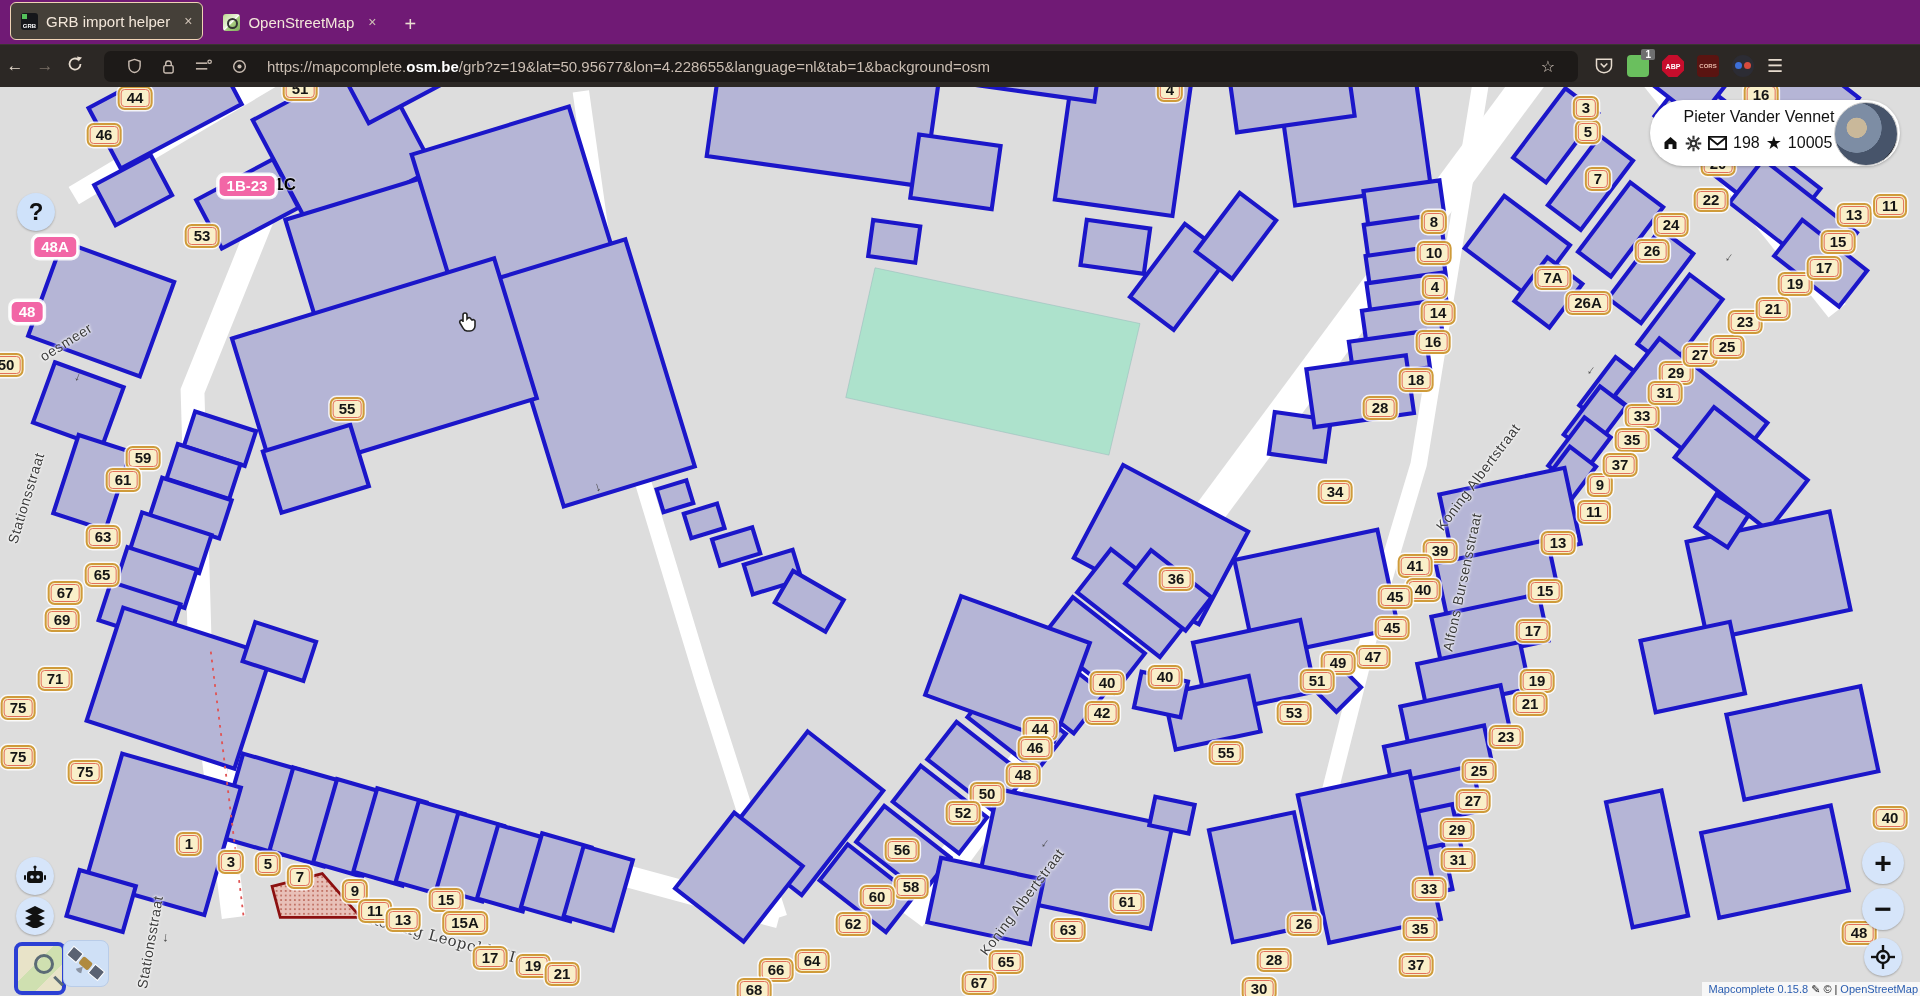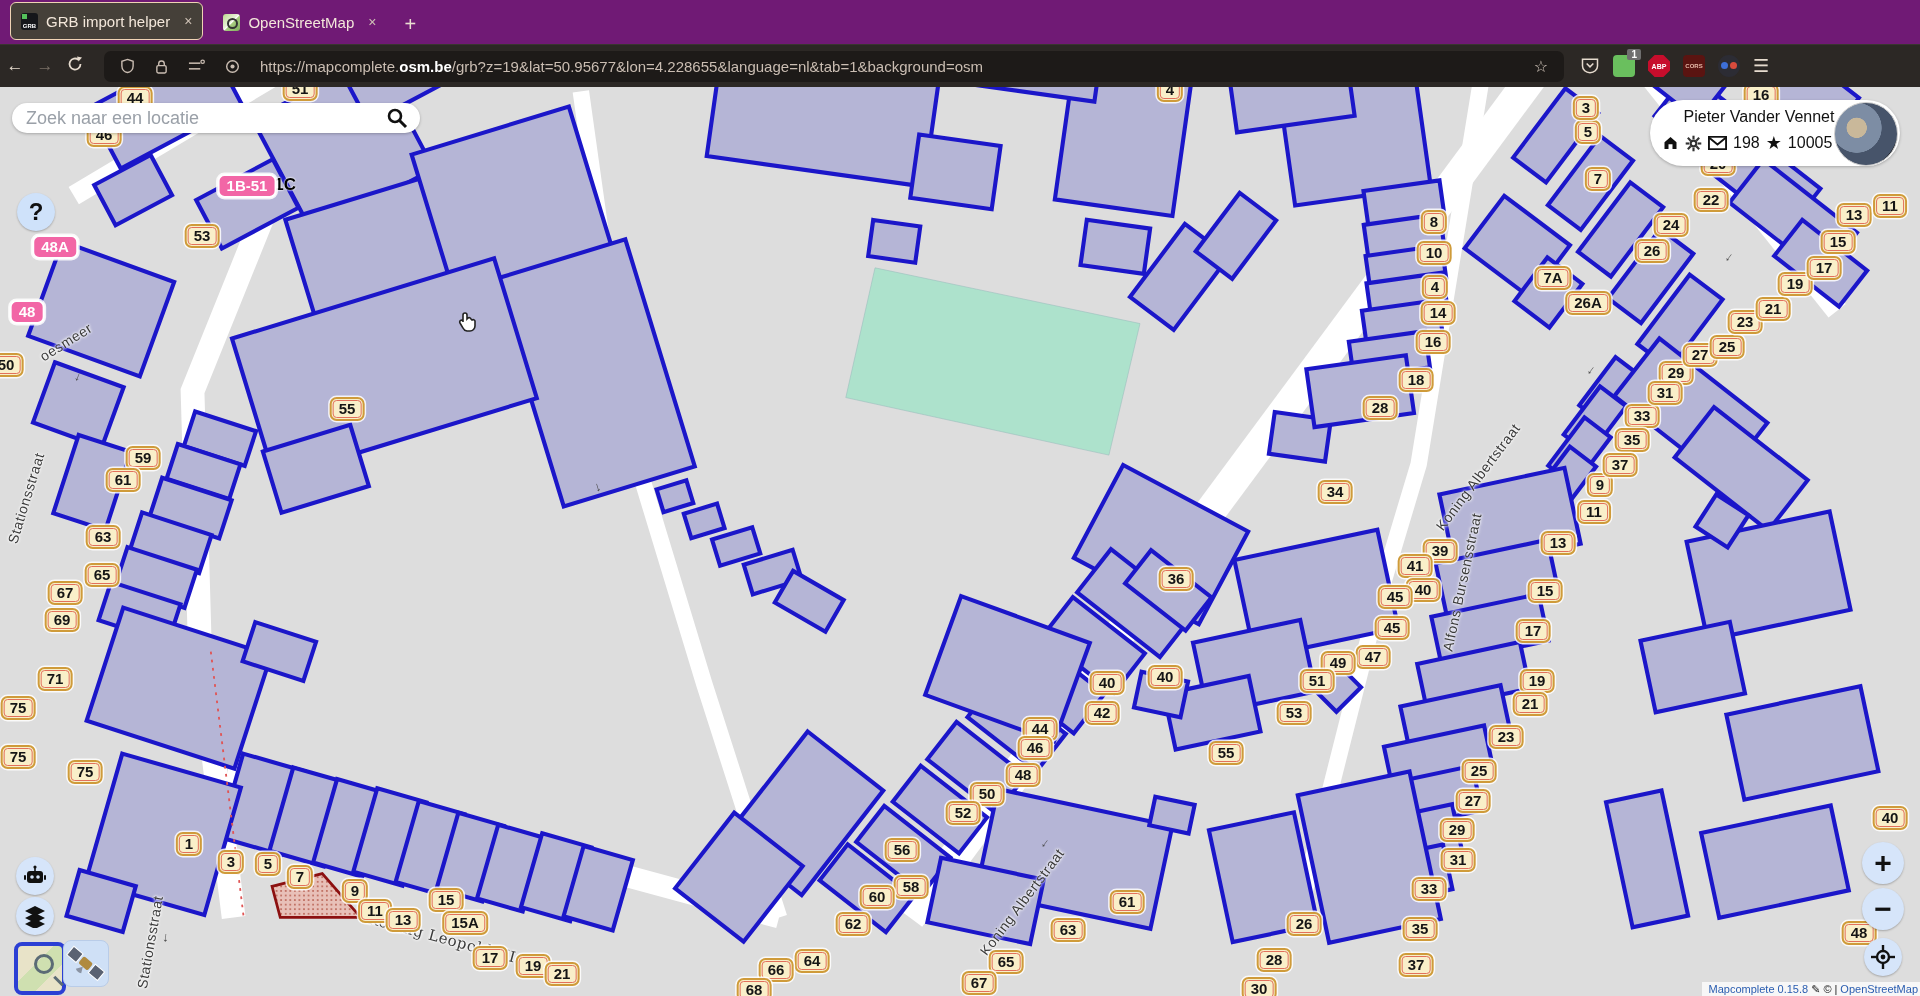--- a/index.html
+++ b/index.html
@@ -23,7 +23,7 @@
   .navbtn{width:30px;text-align:center;font-size:17px;color:#e6dbce;}
   .navbtn.dim{color:#796f66;}
   #urlfield{display:flex;align-items:center;height:31px;background:#1d1a18;border-radius:7px;
-    margin-left:14px;width:1428px;padding:0 16px;color:#cabdb2;font-size:15px;gap:20px;}
+    margin-left:14px;width:1428px;padding:0 23px;color:#cabdb2;font-size:15px;gap:20px;}
   #urlfield svg{flex:0 0 auto;}
   #urltext{white-space:nowrap;overflow:hidden;flex:1;}
   #urltext .dom{color:#ffffff;font-weight:bold;}

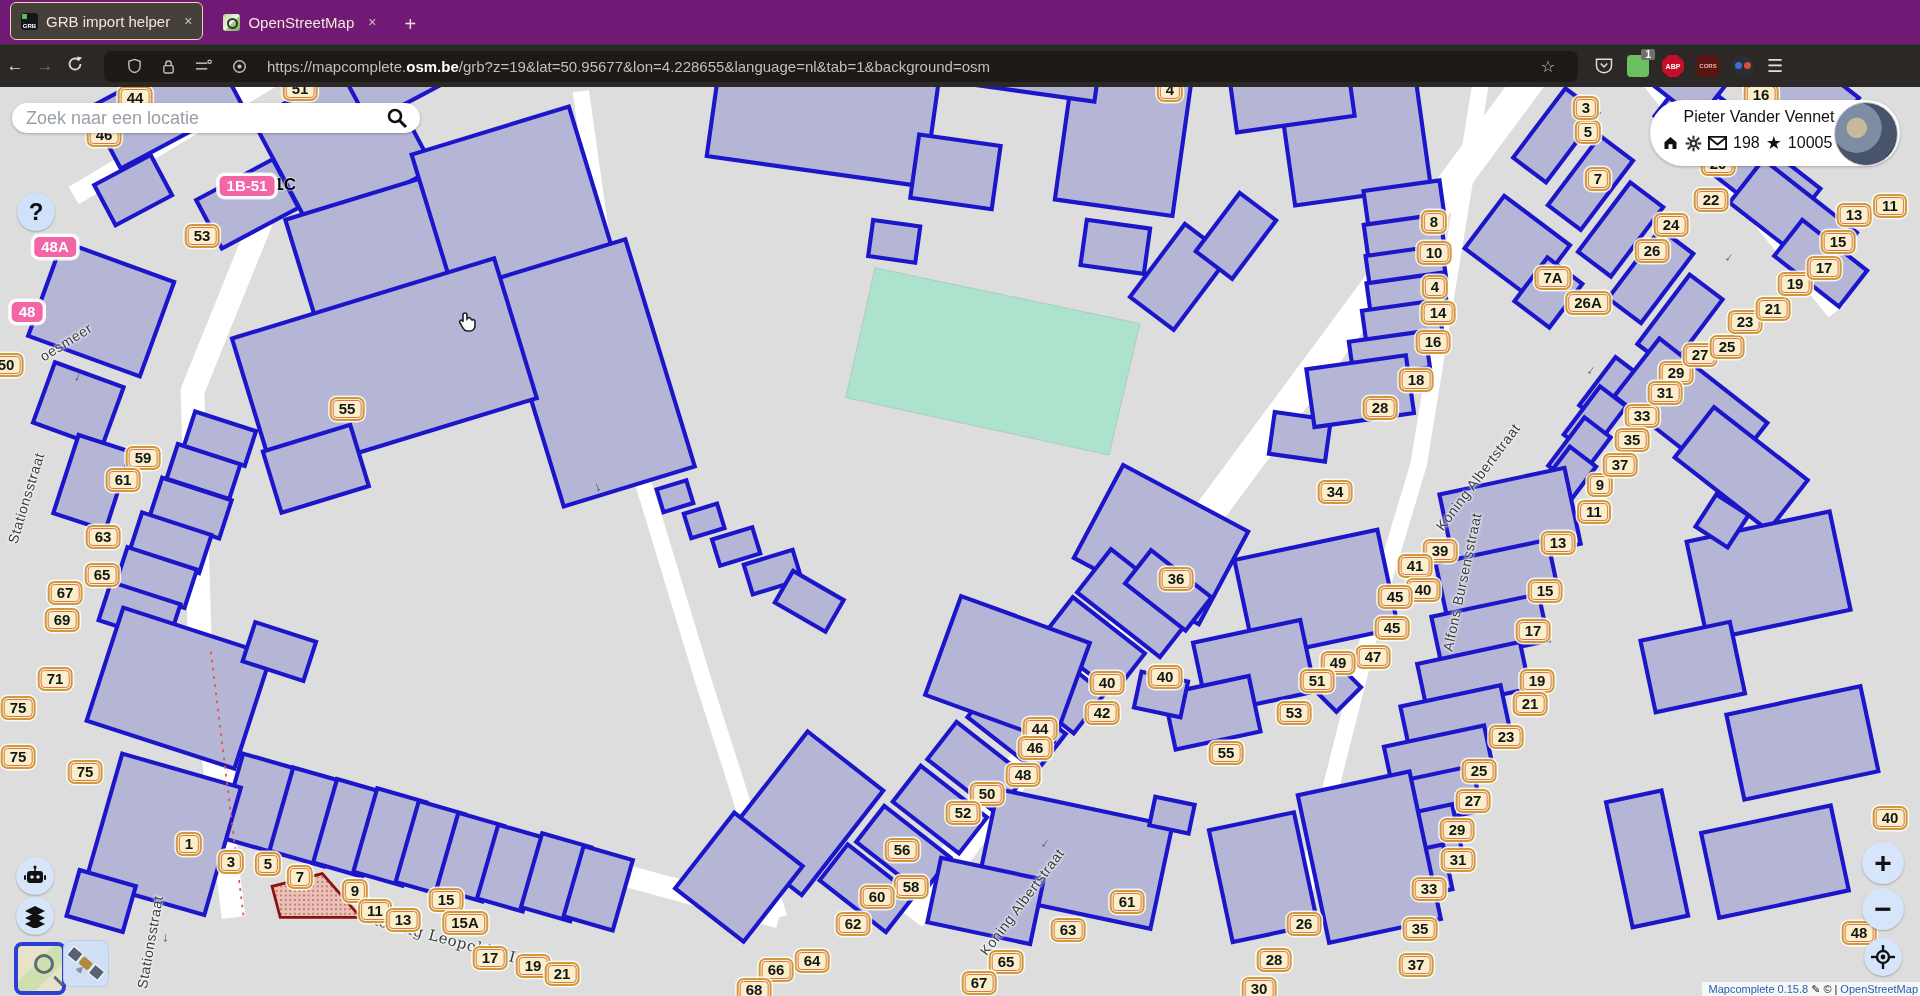--- a/index.html
+++ b/index.html
@@ -367,13 +367,6 @@
     <path d="M8 14 V7 a2 2 0 0 1 4 0 v4 l1-1 a2 2 0 0 1 3 1 l1 1 a2 2 0 0 1 3 1 v5 a5 5 0 0 1 -5 5 h-3 a5 5 0 0 1 -4-3 l-3-5 a1.6 1.6 0 0 1 3-2 z" fill="#ffffff" stroke="#222" stroke-width="1.6"></path>
   </svg>
 
-  <div id="searchbar">
-    <input placeholder="Zoek naar een locatie" style="">
-    <svg width="22" height="22" viewBox="0 0 22 22">
-      <circle cx="9" cy="9" r="6" fill="none" stroke="#111" stroke-width="2.6"></circle>
-      <line x1="13.5" y1="13.5" x2="20" y2="20" stroke="#111" stroke-width="3"></line>
-    </svg>
-  </div>
 
   <div id="help-btn" class="circle-btn">
     <span>?</span>

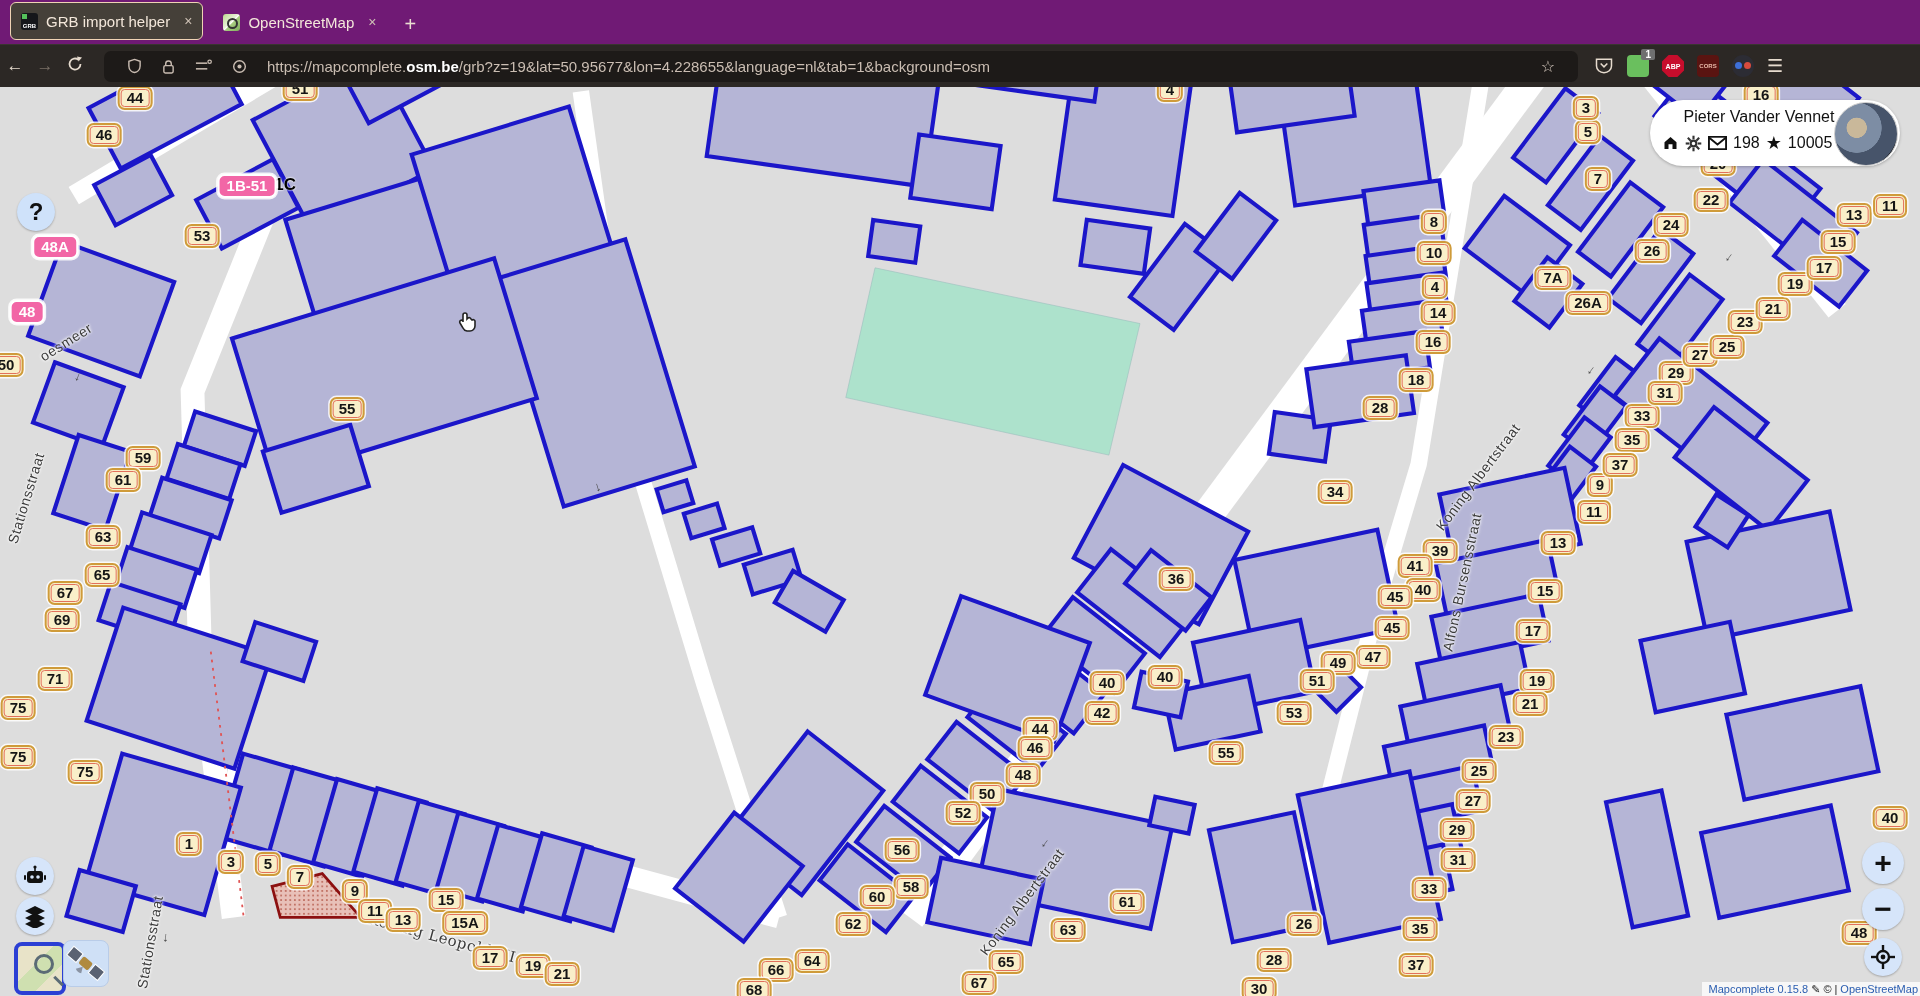--- a/index.html
+++ b/index.html
@@ -255,7 +255,7 @@
       <div class="badge" style="left: 347px; top: 323px;">55</div>
       <div class="badge" style="left: 1170px; top: 4px;">4</div>
       <div class="badge plain" style="left: 262px; top: 99px;">51B-51C</div>
-      <div class="badge pink" style="left: 247px; top: 100px;">1B-51</div>
+      <div class="badge pink" style="left: 247px; top: 100px;">1B-23</div>
       <div class="badge pink" style="left: 55px; top: 161px;">48A</div>
       <div class="badge pink" style="left: 27px; top: 226px;">48</div>
       <div class="badge" style="left: 143px; top: 372px;">59</div>

